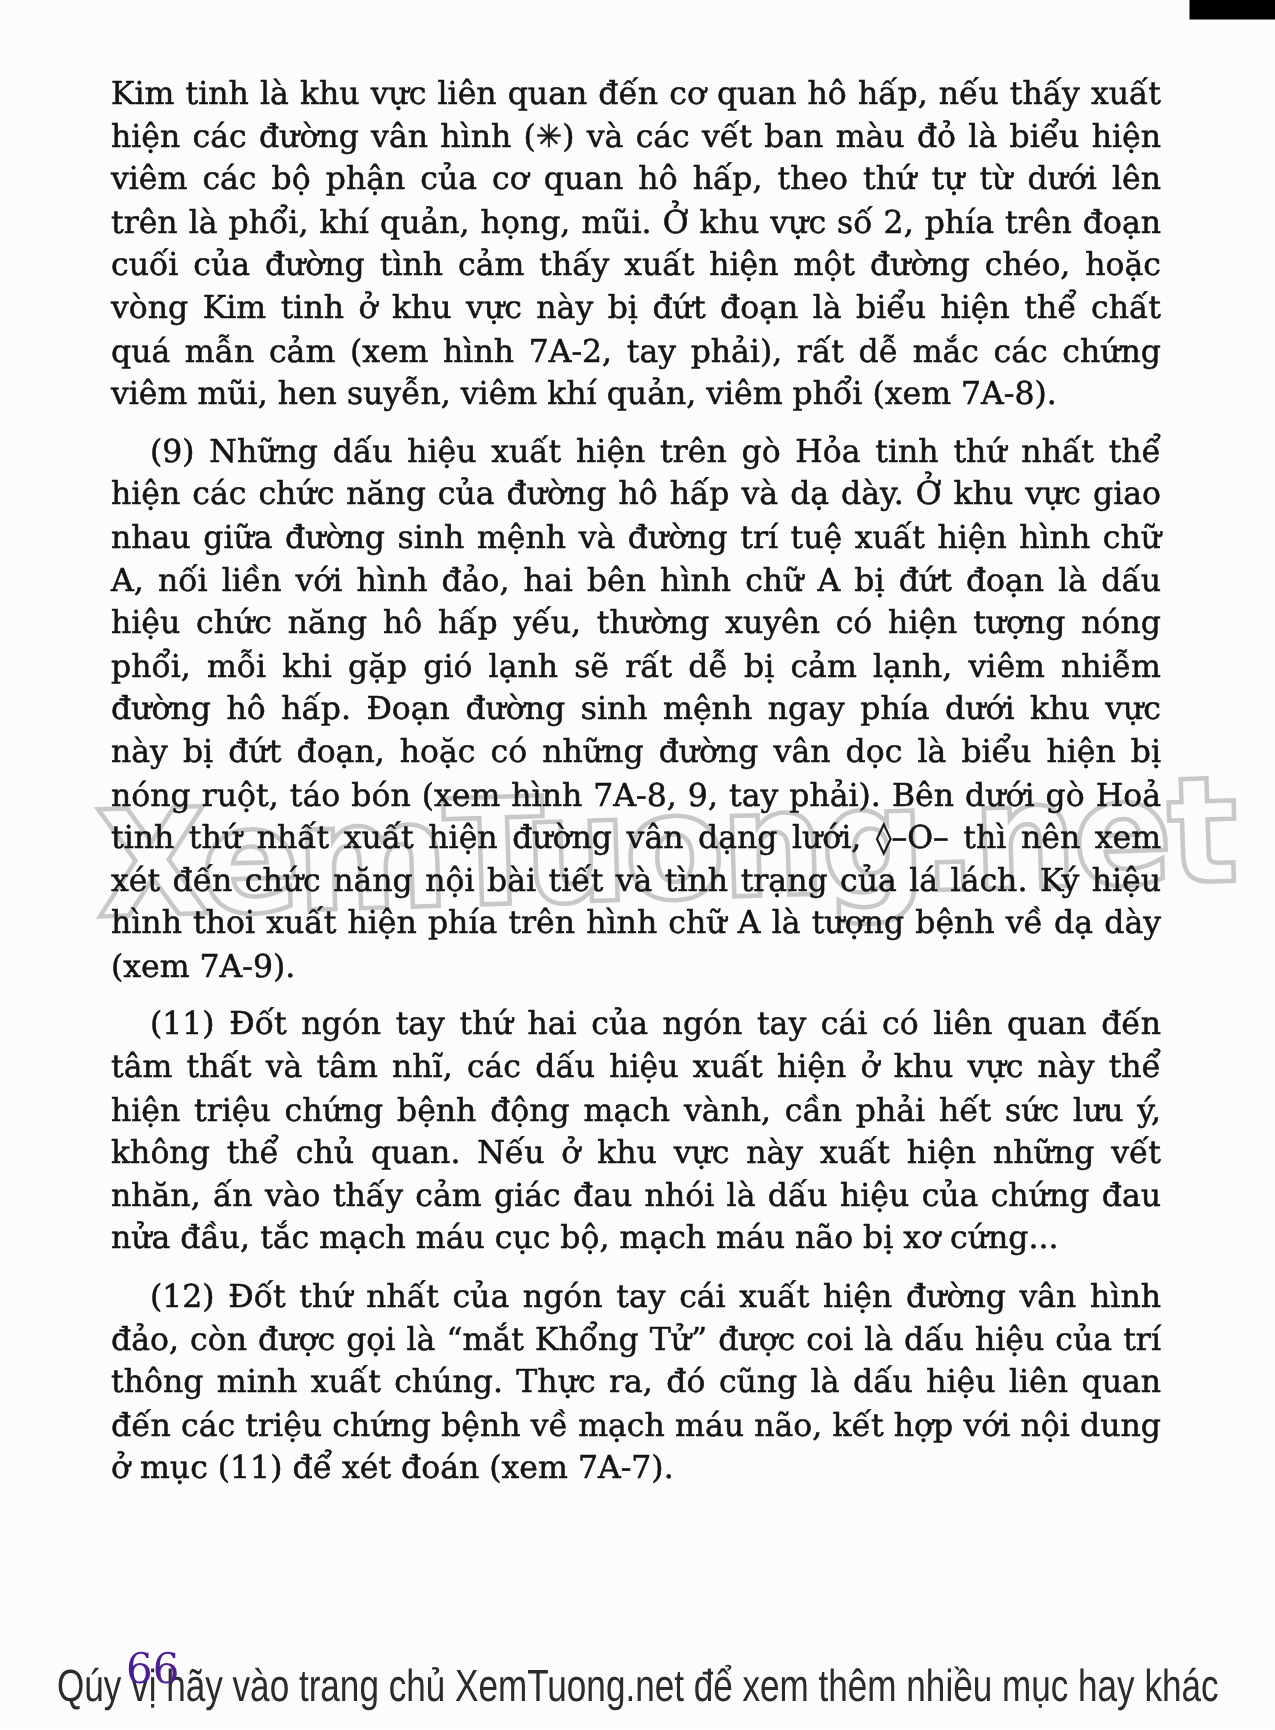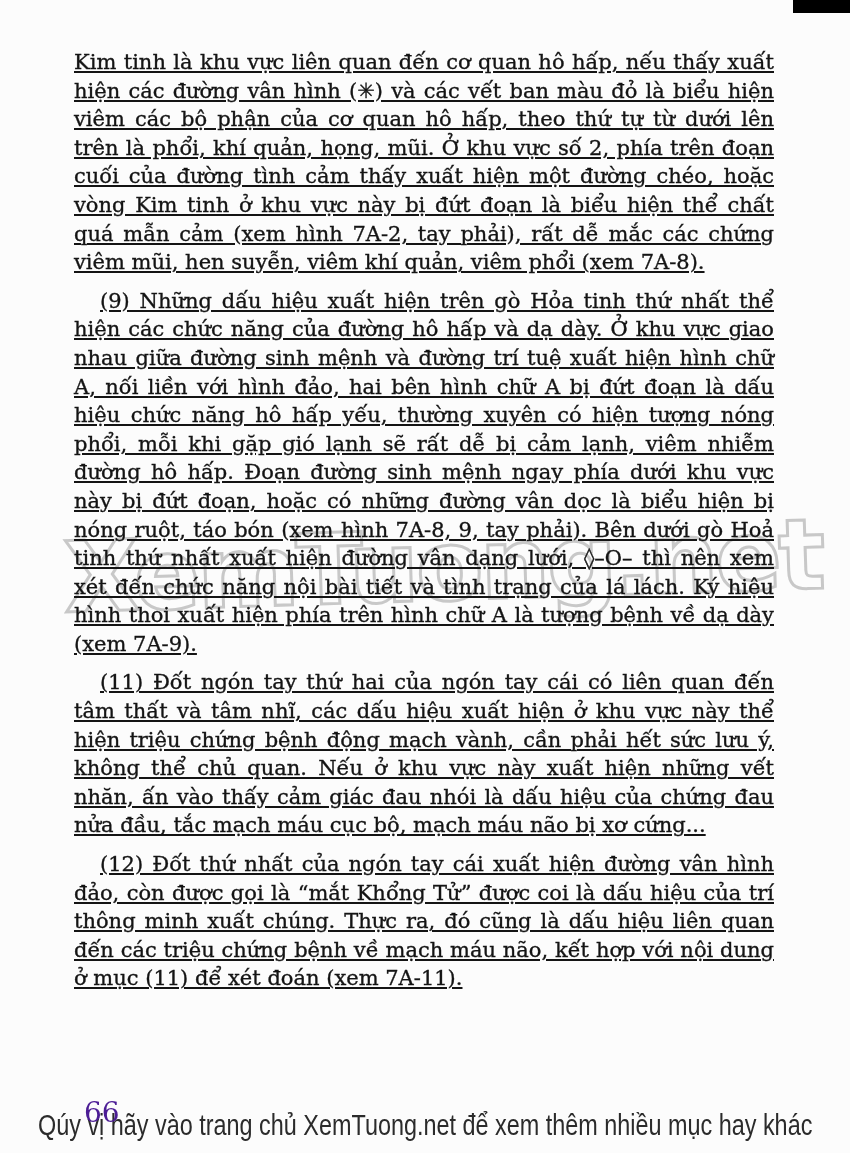--- a/index.html
+++ b/index.html
@@ -48,7 +48,6 @@
   .text-block p {
     margin: 0 0 10px 0;
     padding: 0;
-    text-decoration: underline;
   }
   .text-block p.indent {
     text-indent: 26px;

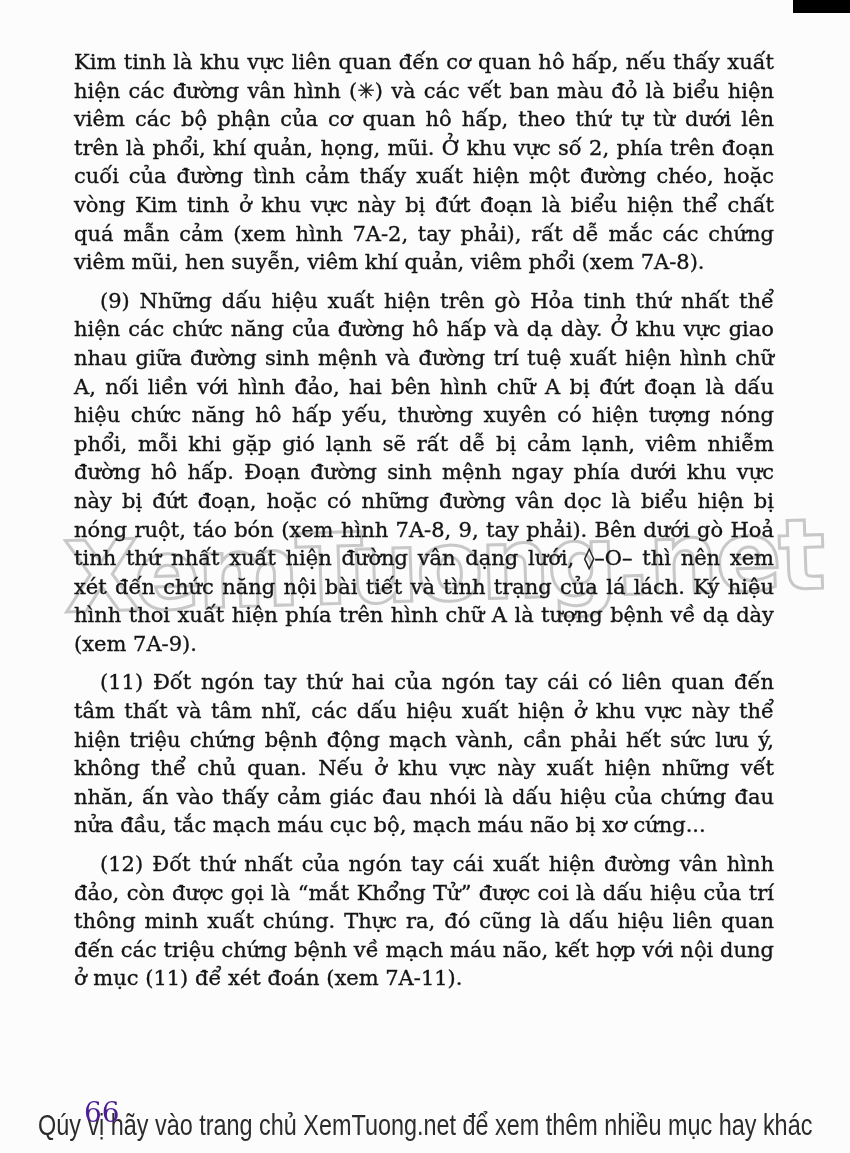--- a/index.html
+++ b/index.html
@@ -97,7 +97,7 @@
       <p>Kim tinh là khu vực liên quan đến cơ quan hô hấp, nếu thấy xuất hiện các đường vân hình (✳) và các vết ban màu đỏ là biểu hiện viêm các bộ phận của cơ quan hô hấp, theo thứ tự từ dưới lên trên là phổi, khí quản, họng, mũi. Ở khu vực số 2, phía trên đoạn cuối của đường tình cảm thấy xuất hiện một đường chéo, hoặc vòng Kim tinh ở khu vực này bị đứt đoạn là biểu hiện thể chất quá mẫn cảm (xem hình 7A-2, tay phải), rất dễ mắc các chứng viêm mũi, hen suyễn, viêm khí quản, viêm phổi (xem 7A-8).</p>
       <p class="indent">(9) Những dấu hiệu xuất hiện trên gò Hỏa tinh thứ nhất thể hiện các chức năng của đường hô hấp và dạ dày. Ở khu vực giao nhau giữa đường sinh mệnh và đường trí tuệ xuất hiện hình chữ A, nối liền với hình đảo, hai bên hình chữ A bị đứt đoạn là dấu hiệu chức năng hô hấp yếu, thường xuyên có hiện tượng nóng phổi, mỗi khi gặp gió lạnh sẽ rất dễ bị cảm lạnh, viêm nhiễm đường hô hấp. Đoạn đường sinh mệnh ngay phía dưới khu vực này bị đứt đoạn, hoặc có những đường vân dọc là biểu hiện bị nóng ruột, táo bón (xem hình 7A-8, 9, tay phải). Bên dưới gò Hoả tinh thứ nhất xuất hiện đường vân dạng lưới, ◊–O– thì nên xem xét đến chức năng nội bài tiết và tình trạng của lá lách. Ký hiệu hình thoi xuất hiện phía trên hình chữ A là tượng bệnh về dạ dày (xem 7A-9).</p>
       <p class="indent">(11) Đốt ngón tay thứ hai của ngón tay cái có liên quan đến tâm thất và tâm nhĩ, các dấu hiệu xuất hiện ở khu vực này thể hiện triệu chứng bệnh động mạch vành, cần phải hết sức lưu ý, không thể chủ quan. Nếu ở khu vực này xuất hiện những vết nhăn, ấn vào thấy cảm giác đau nhói là dấu hiệu của chứng đau nửa đầu, tắc mạch máu cục bộ, mạch máu não bị xơ cứng...</p>
-      <p class="indent">(12) Đốt thứ nhất của ngón tay cái xuất hiện đường vân hình đảo, còn được gọi là “mắt Khổng Tử” được coi là dấu hiệu của trí thông minh xuất chúng. Thực ra, đó cũng là dấu hiệu liên quan đến các triệu chứng bệnh về mạch máu não, kết hợp với nội dung ở mục (11) để xét đoán (xem 7A-11).</p>
+      <p class="indent">(12) Đốt thứ nhất của ngón tay cái xuất hiện đường vân hình đảo, còn được gọi là “mắt Khổng Tử” được coi là dấu hiệu của trí thông minh xuất chúng. Thực ra, đó cũng là dấu hiệu liên quan đến các triệu chứng bệnh về mạch máu não, kết hợp với nội dung ở mục (11) để xét đoán (xem 7A-7).</p>
     </div>
 
   <div class="page-number">66</div>

